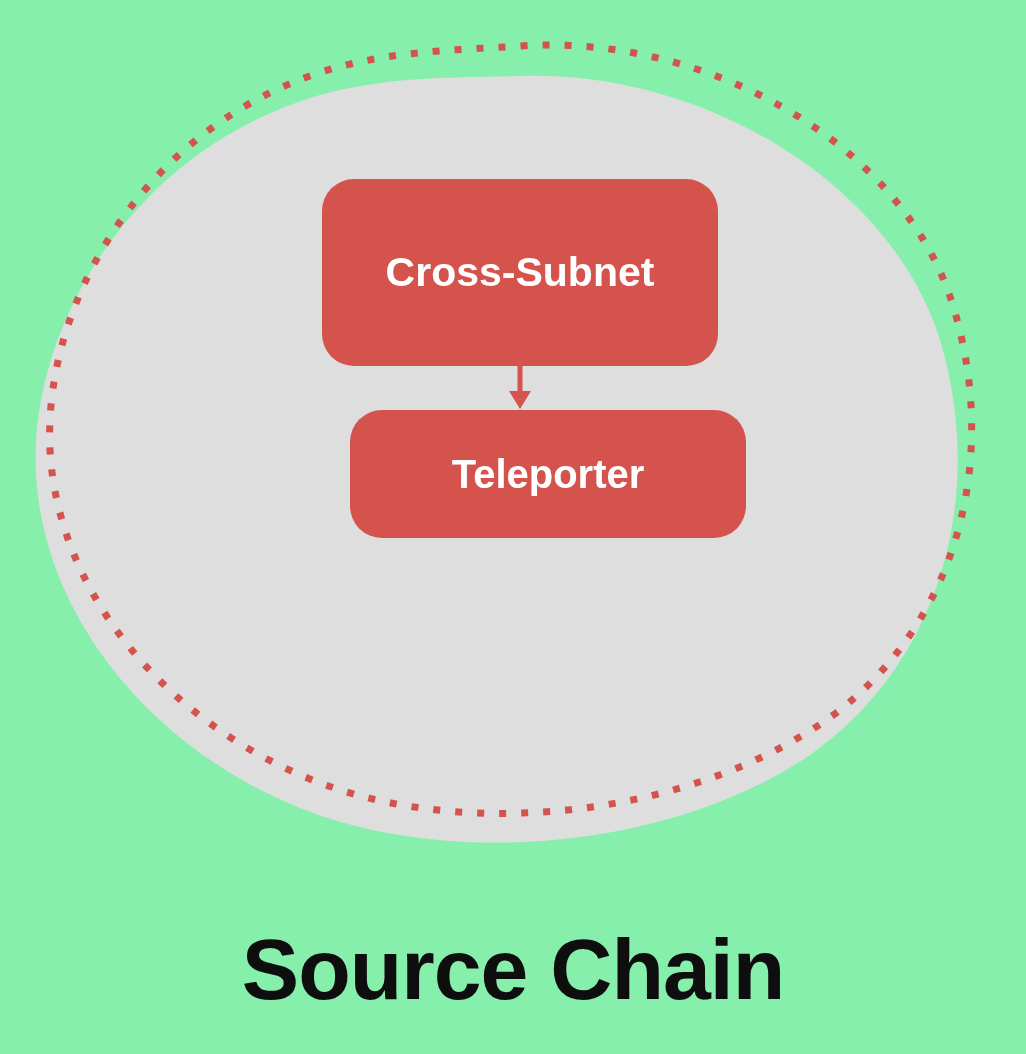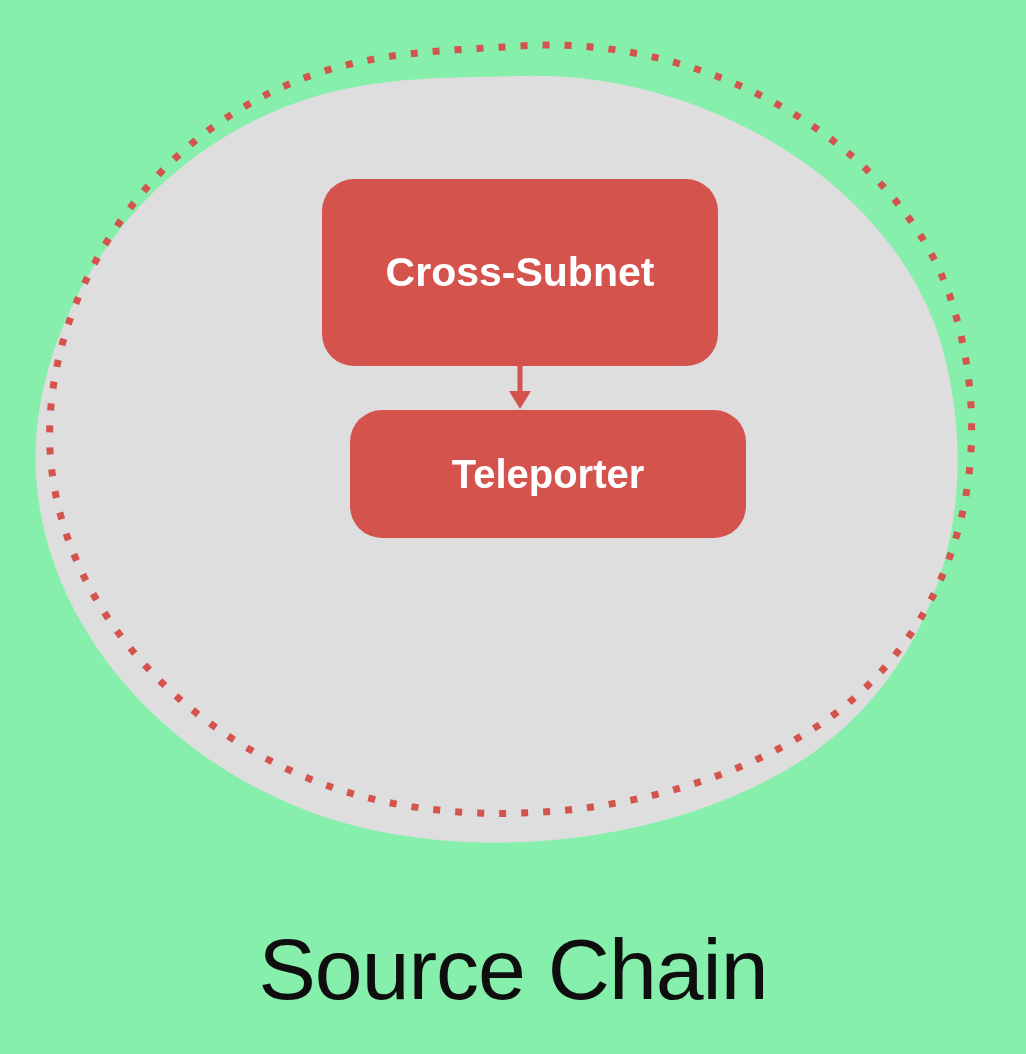--- a/index.html
+++ b/index.html
@@ -60,7 +60,7 @@
     top: 920px;
     text-align: center;
     font-size: 86px;
-    font-weight: normal;
+    font-weight: bold;
     letter-spacing: -1px;
     color: #0e0e0e;
   }

